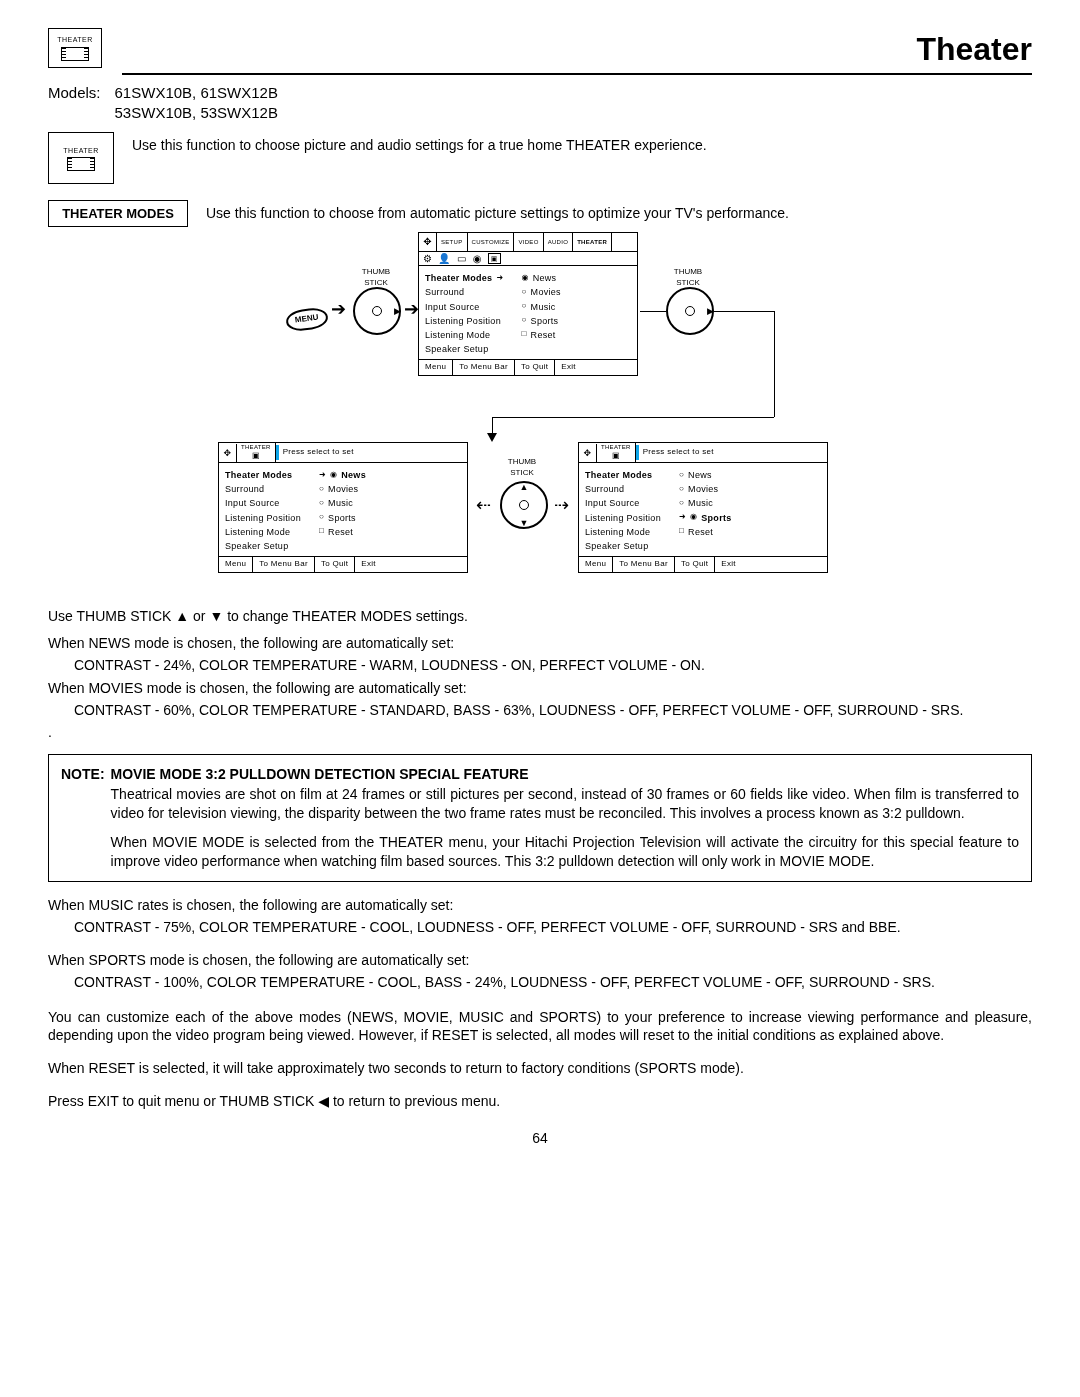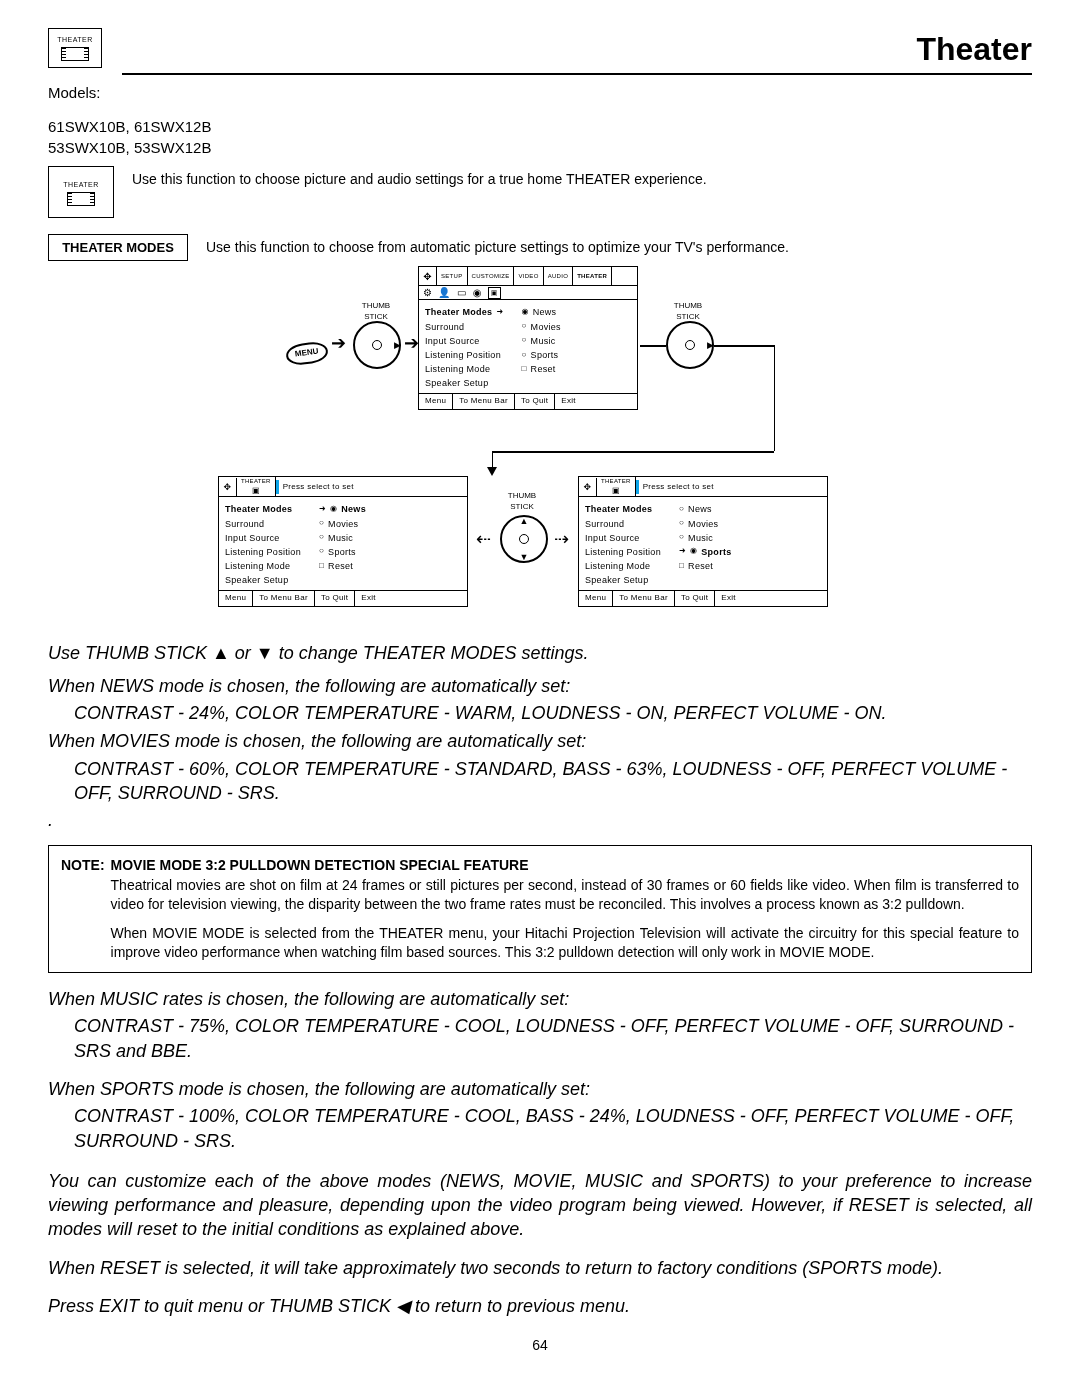--- a/index.html
+++ b/index.html
@@ -31,7 +31,7 @@
     font-size: 32px; font-weight: bold; text-align: right;
     border-bottom: 2px solid #000; padding-bottom: 2px; flex: 1; margin-left: 20px;
   }
-  .models-row { display: flex; gap: 14px; margin: 6px 0 8px 0; font-size: 15px; flex-direction: column; }
+  .models-row { display: flex; gap: 14px; margin: 6px 0 8px 0; font-size: 15px; }
   .models-row .lbl { }
   .models-row .vals { }
   .intro-row { display: flex; gap: 18px; margin-bottom: 16px; align-items: flex-start; }

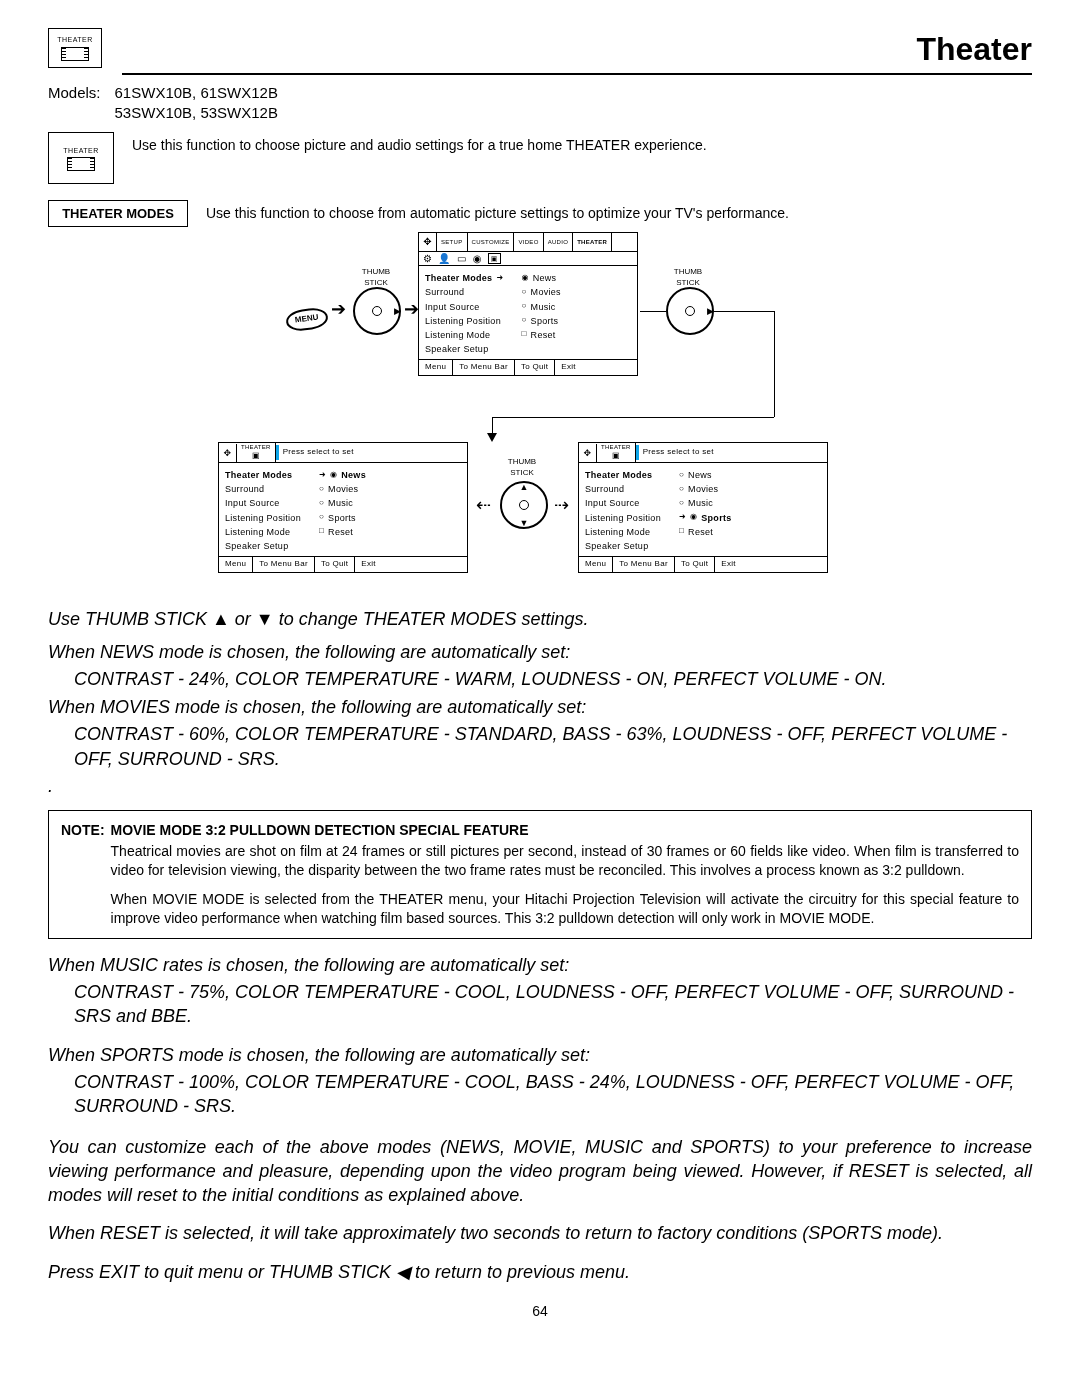--- a/index.html
+++ b/index.html
@@ -79,7 +79,7 @@
   .hline { position:absolute; background:#000; height:1.2px; }
   .arrowhead-down { position:absolute; width:0; height:0; border-left:5px solid transparent; border-right:5px solid transparent; border-top:9px solid #000; }
 
-  .body-text { margin: 8px 0; font-size: 18px; font-style: italic; }
+  .body-text { margin: 8px 0; font-size: 14px; }
   .body-text.tight { margin: 3px 0; }
   .indent { padding-left: 26px; }
   .note-box { border: 1.5px solid #000; padding: 10px 12px; margin: 12px 0 14px 0; }

